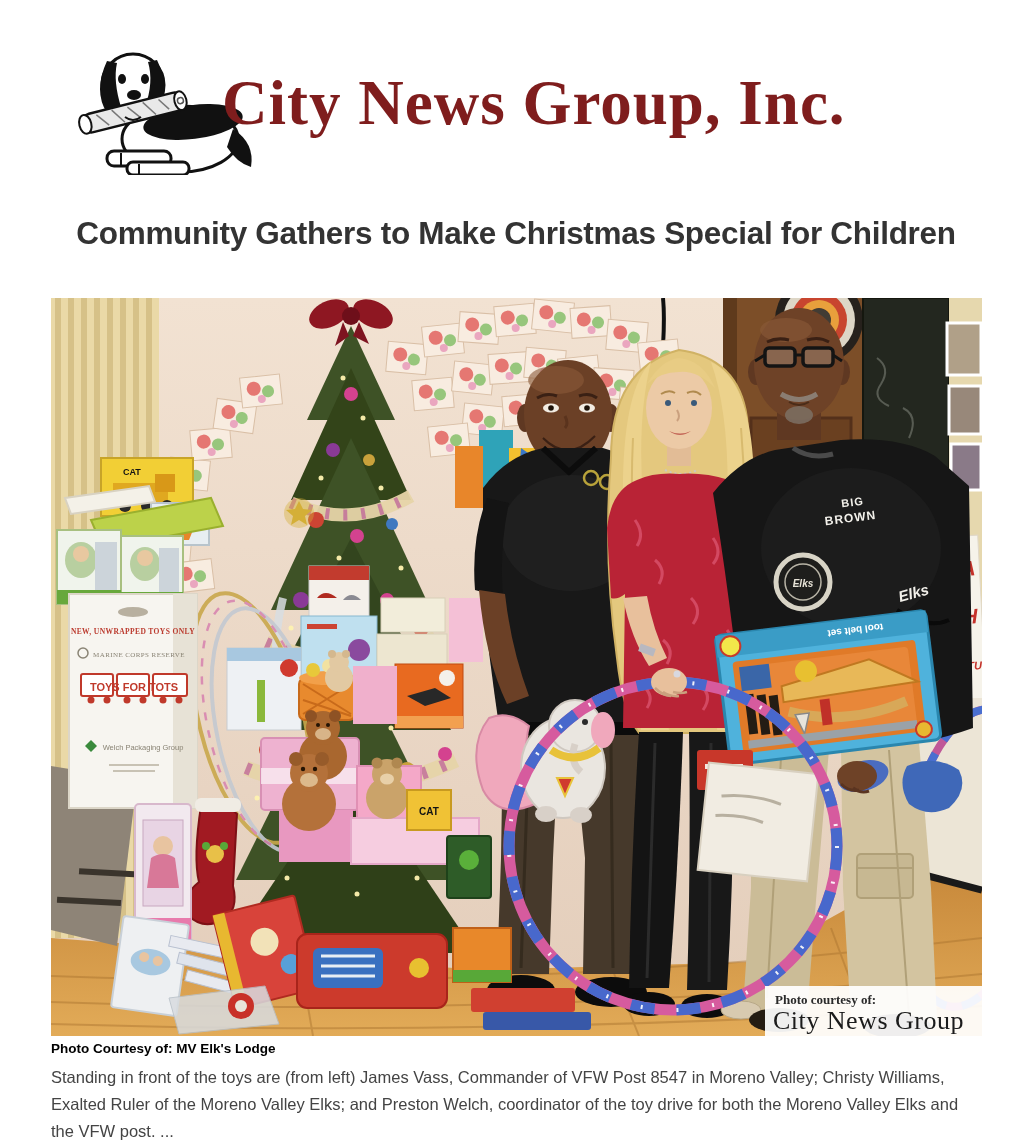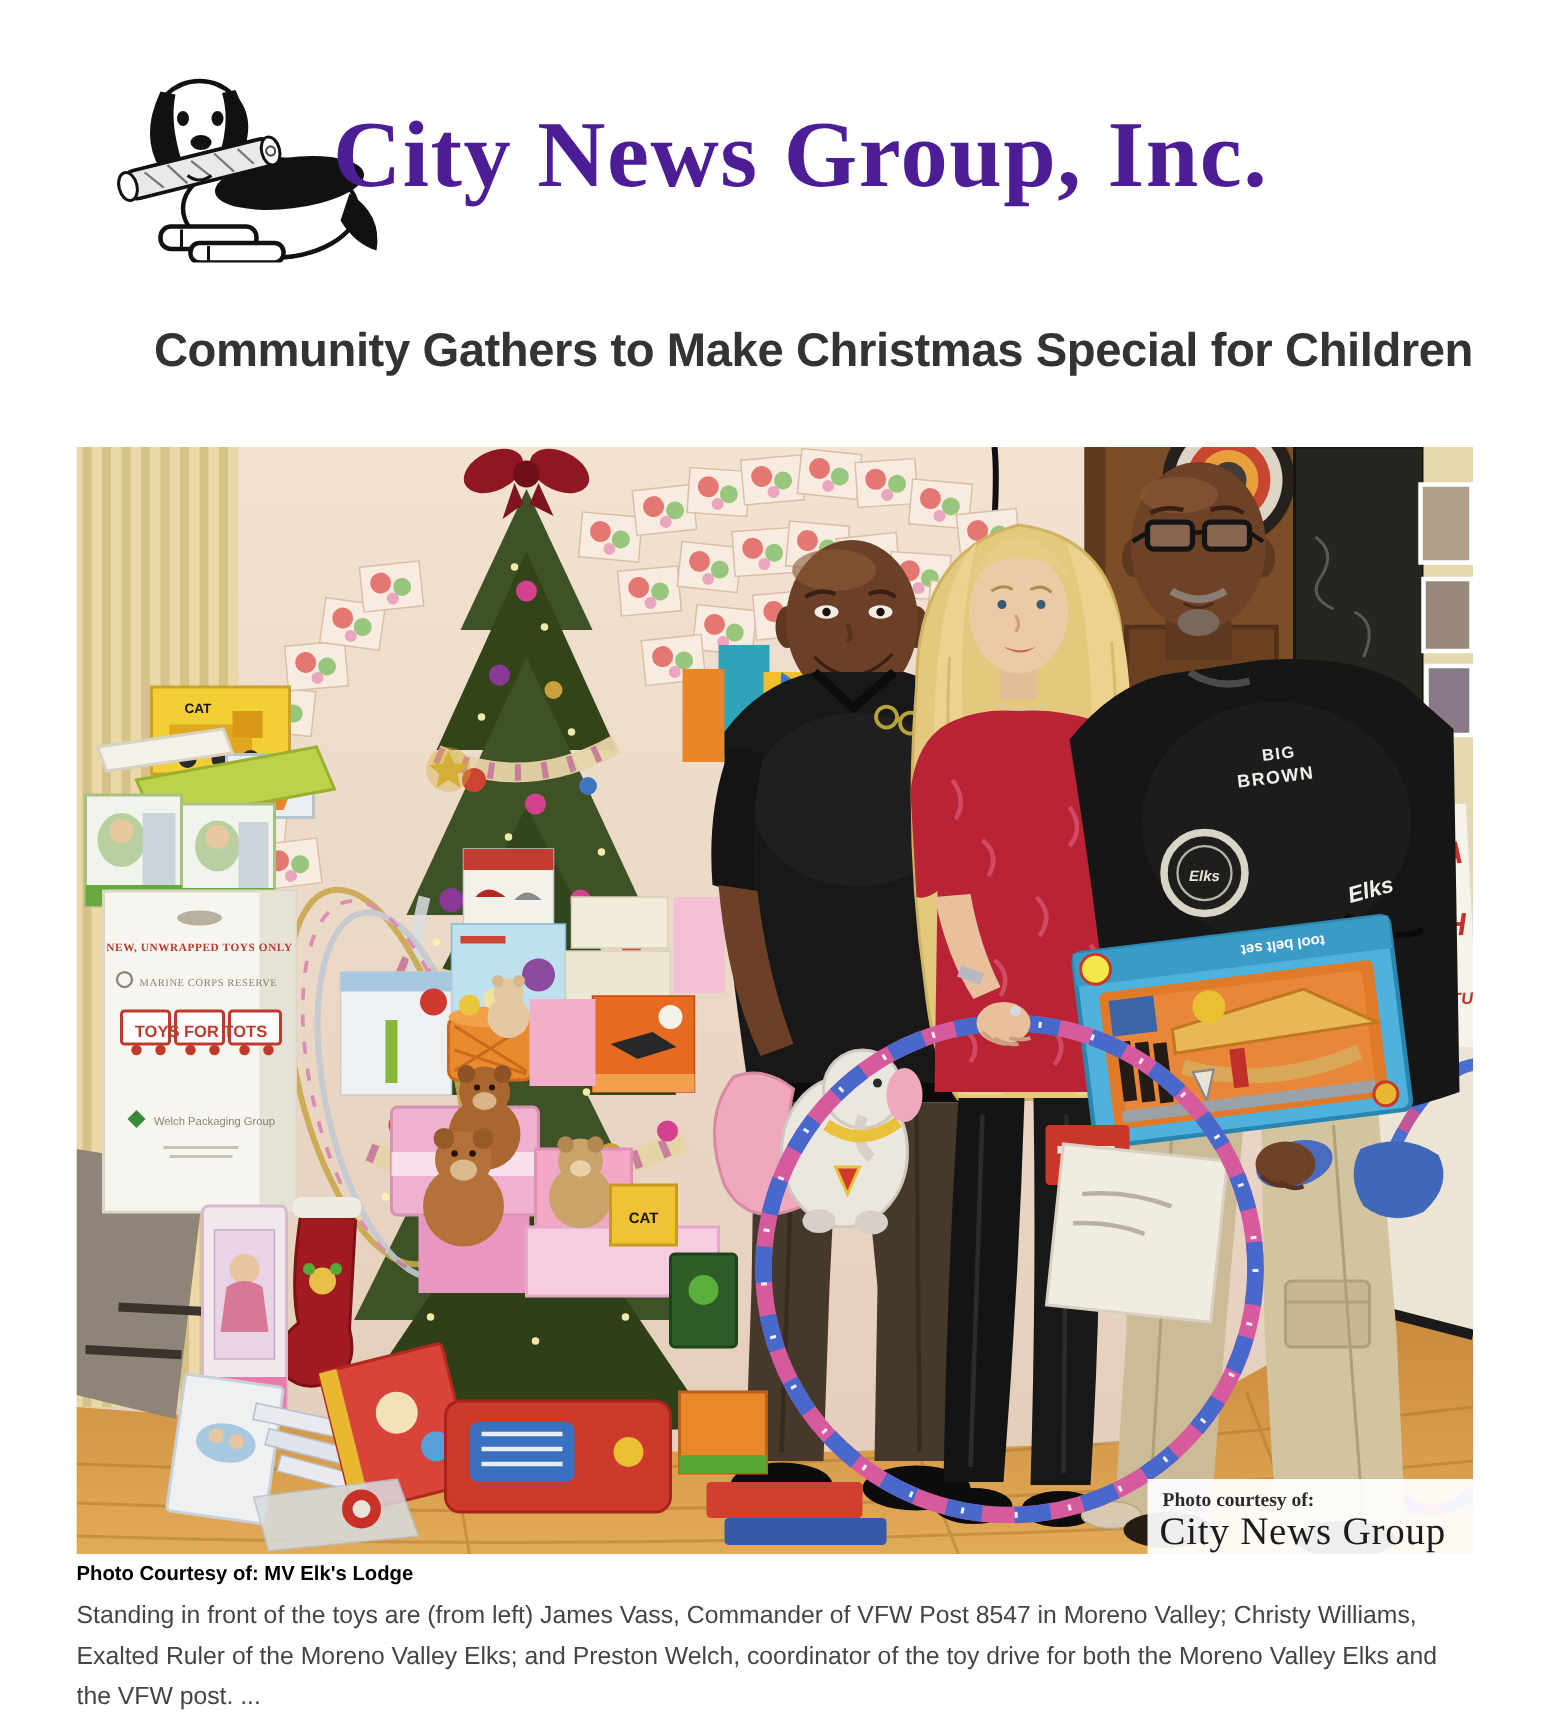--- a/index.html
+++ b/index.html
@@ -7,7 +7,7 @@
   .page{width:1032px;height:1143px;background:#fff;position:relative;overflow:hidden;}
   .header{padding:25px 0 0 55px;display:flex;align-items:center;}
   .logo-text{font-family:"Liberation Serif",serif;font-weight:700;font-size:63px;
-             color:#4c1d95;letter-spacing:1px;margin-left:-38px;white-space:nowrap;padding-top:6px;}
+             color:#7f1d1d;letter-spacing:1px;margin-left:-38px;white-space:nowrap;padding-top:6px;}
   h1.headline{margin:40px 0 0 0;padding:0 50px;text-align:right;font-size:31.5px;
               font-weight:700;color:#333;letter-spacing:-0.3px;font-family:"Liberation Sans",sans-serif;}
   figure.photo{margin:46px 0 0 51px;padding:0;width:931px;height:738px;line-height:0;}

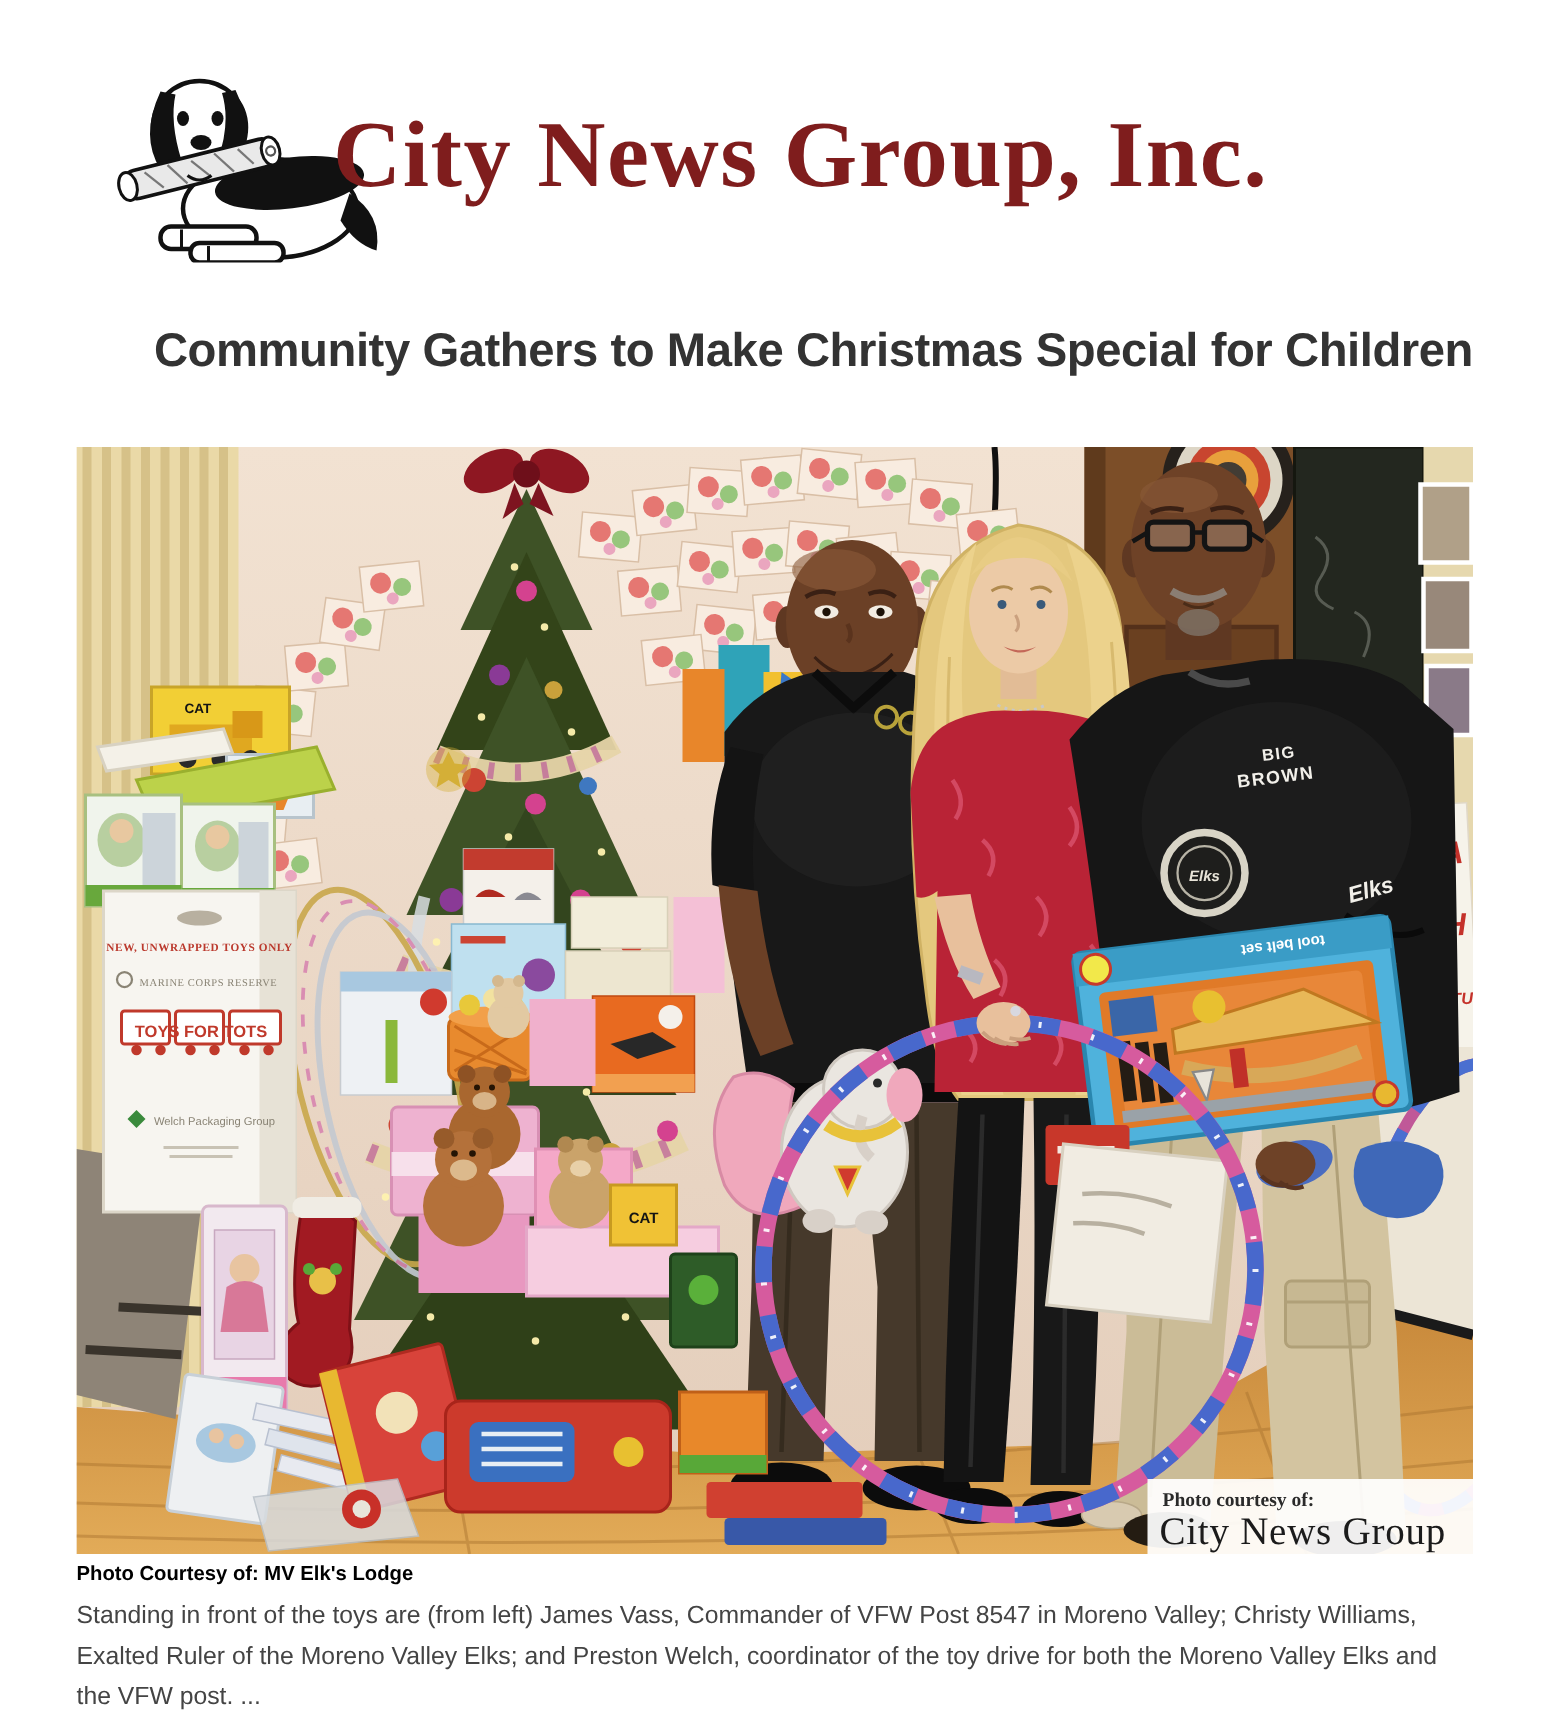--- a/index.html
+++ b/index.html
@@ -8,7 +8,7 @@
   .header{padding:25px 0 0 55px;display:flex;align-items:center;}
   .logo-text{font-family:"Liberation Serif",serif;font-weight:700;font-size:63px;
              color:#7f1d1d;letter-spacing:1px;margin-left:-38px;white-space:nowrap;padding-top:6px;}
-  h1.headline{margin:40px 0 0 0;padding:0 50px;text-align:right;font-size:31.5px;
+  h1.headline{margin:40px 0 0 0;padding:0 50px;text-align:center;font-size:31.5px;
               font-weight:700;color:#333;letter-spacing:-0.3px;font-family:"Liberation Sans",sans-serif;}
   figure.photo{margin:46px 0 0 51px;padding:0;width:931px;height:738px;line-height:0;}
   .credit{margin:5px 0 0 51px;font-size:13.5px;font-weight:700;color:#000000;}

